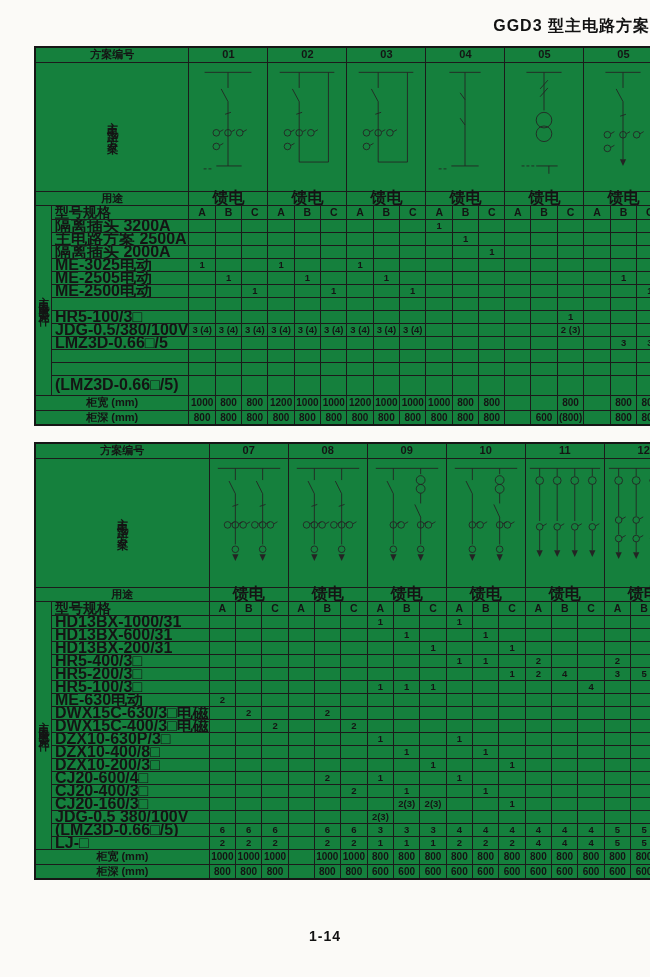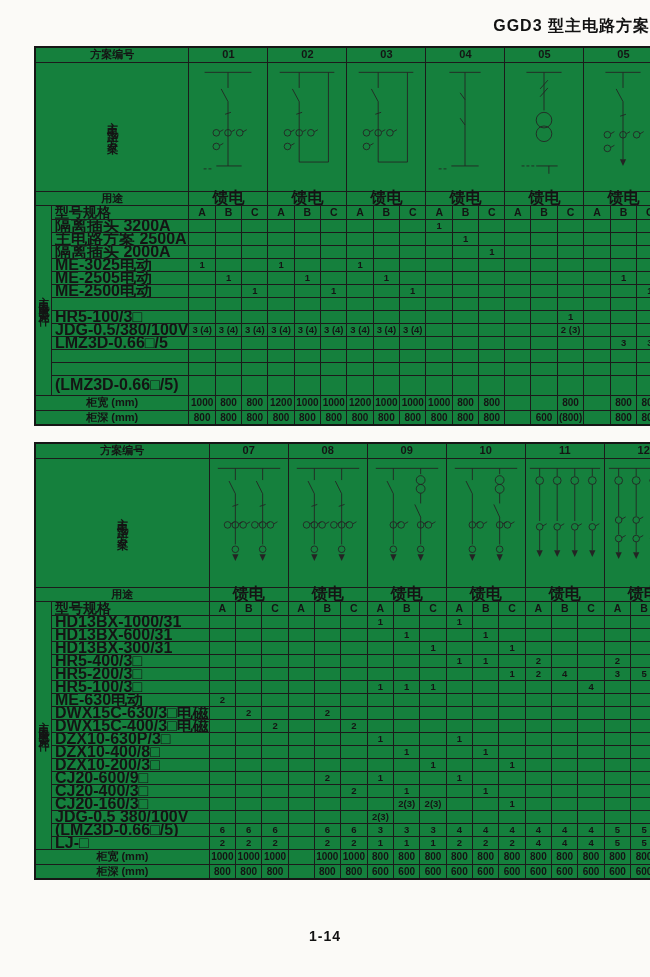--- a/index.html
+++ b/index.html
@@ -834,7 +834,7 @@
             <td class="val"></td>
           </tr>
           <tr class="comp-row">
-            <td class="lbl">HD13BX-300/31</td>
+            <td class="lbl">HD13BX-200/31</td>
             <td class="val"></td>
             <td class="val"></td>
             <td class="val"></td>

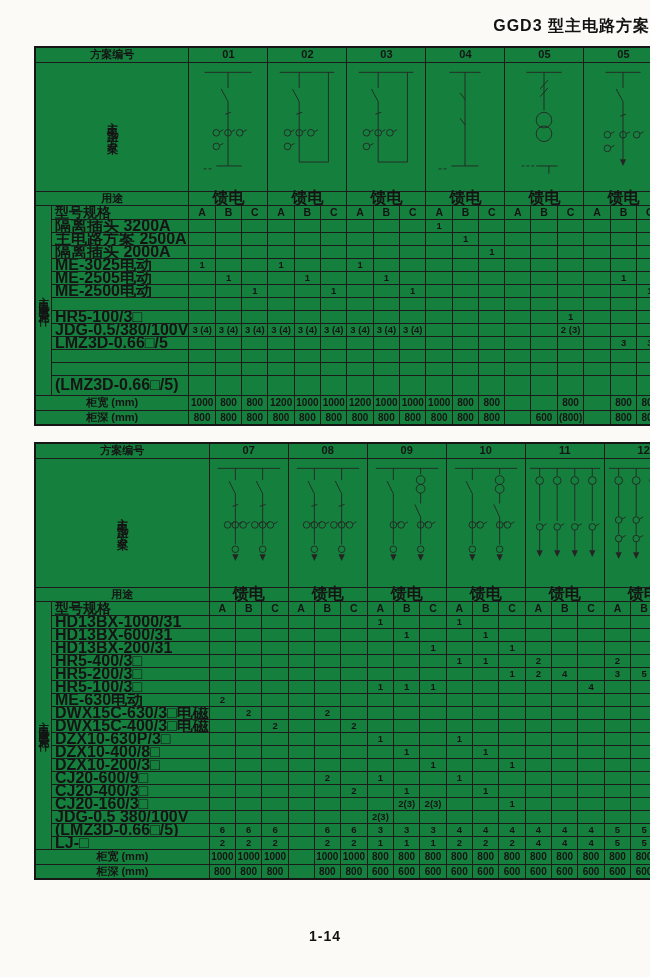--- a/index.html
+++ b/index.html
@@ -1044,7 +1044,7 @@
             <td class="val"></td>
           </tr>
           <tr class="comp-row">
-            <td class="lbl">CJ20-600/9□</td>
+            <td class="lbl">CJ20-600/4□</td>
             <td class="val"></td>
             <td class="val"></td>
             <td class="val"></td>

